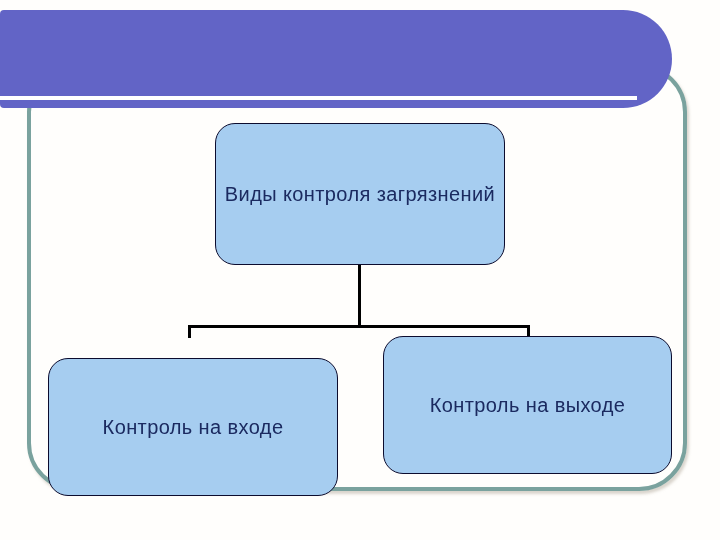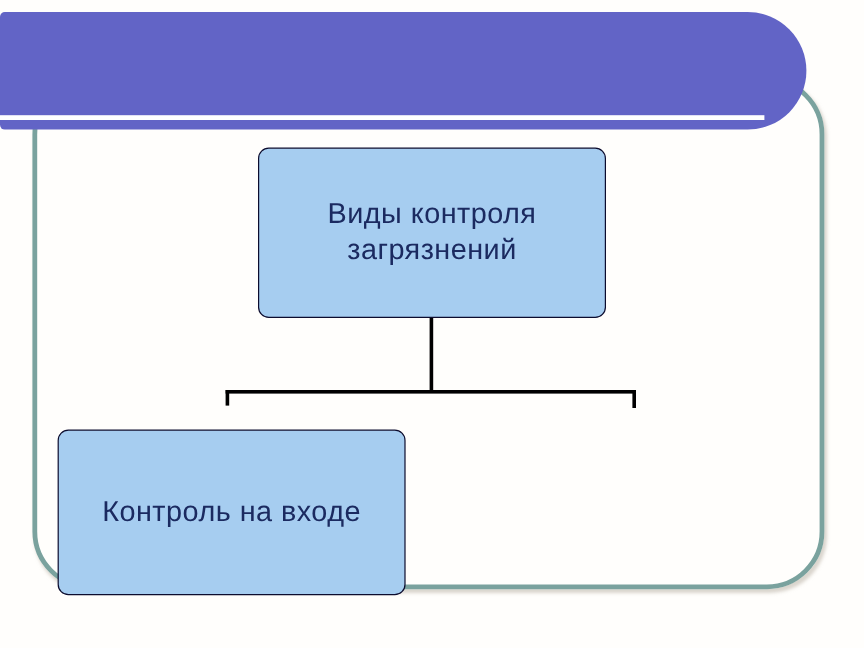--- a/index.html
+++ b/index.html
@@ -60,13 +60,13 @@
     box-sizing: border-box;
     background: var(--box-fill, #a6cdf0);
     border: 1.5px solid var(--box-border, #0c0c2e);
-    border-radius: 9px;
+    border-radius: 20px;
     display: flex;
     align-items: center;
     justify-content: center;
     text-align: center;
     color: var(--box-text, #1b2a60);
-    font-size: 24px;
+    font-size: 20px;
     letter-spacing: 0.4px;
   }
   .node.root  { left: 215px; top: 123px; width: 290px; height: 142px; }

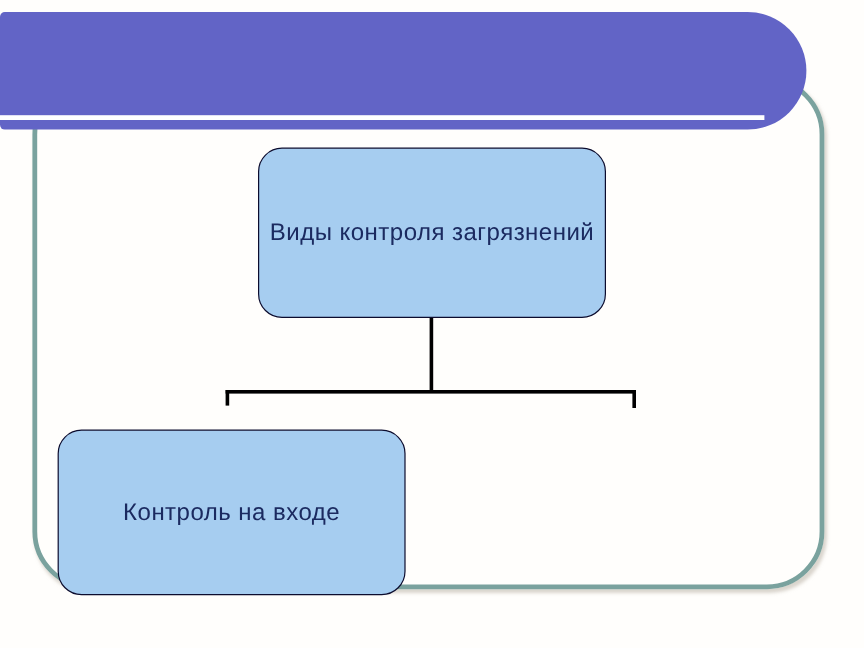--- a/index.html
+++ b/index.html
@@ -100,6 +100,9 @@
     <span>Контроль на входе</span>
   </div>
 
+  <div class="node right">
+    <span>Контроль на выходе</span>
+  </div>
 
 </div>
 

